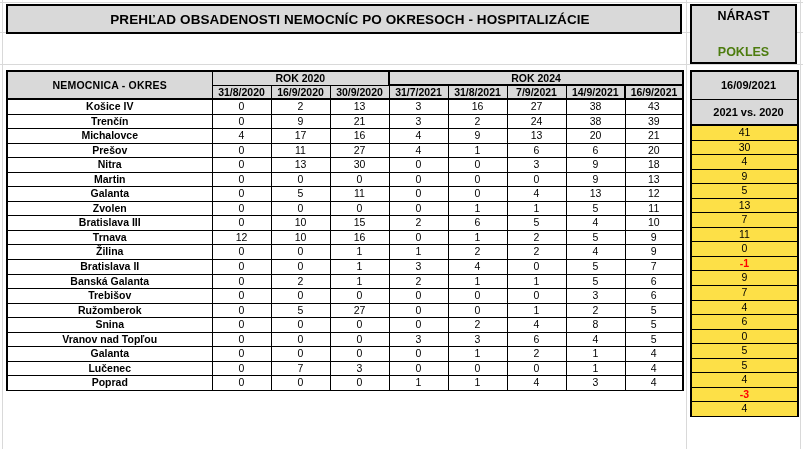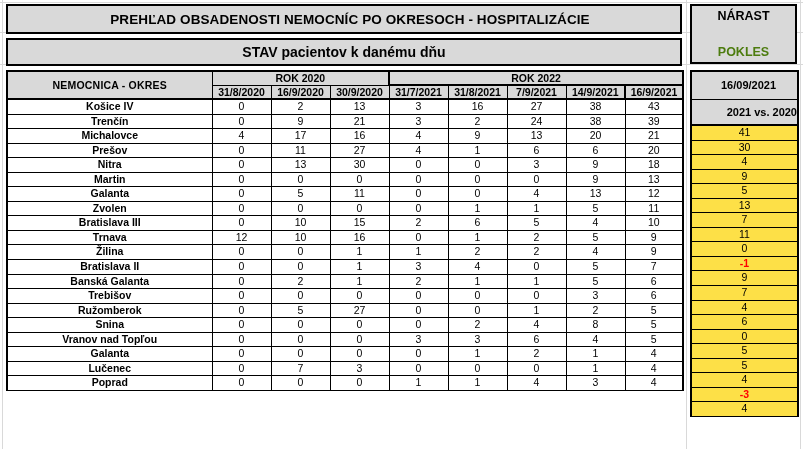--- a/index.html
+++ b/index.html
@@ -195,7 +195,6 @@
 
     <div class="band" id="title-band">PREHĽAD OBSADENOSTI NEMOCNÍC PO OKRESOCH - HOSPITALIZÁCIE</div>
 
-    <div class="band" id="subtitle-band">STAV pacientov k danému dňu</div>
 
     <table id="grid">
       <colgroup>

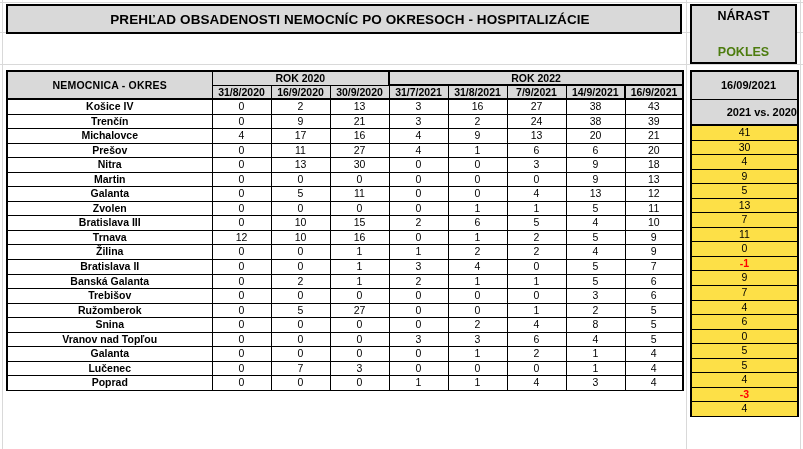--- a/index.html
+++ b/index.html
@@ -212,7 +212,7 @@
         <tr>
           <th class="name-head" rowspan="2">NEMOCNICA - OKRES</th>
           <th class="year-head" colspan="3">ROK 2020</th>
-          <th class="year-head outer-thick" colspan="5">ROK 2022</th>
+          <th class="year-head outer-thick" colspan="5">ROK 2024</th>
         </tr>
         <tr>
           <th class="date-head">31/8/2020</th>

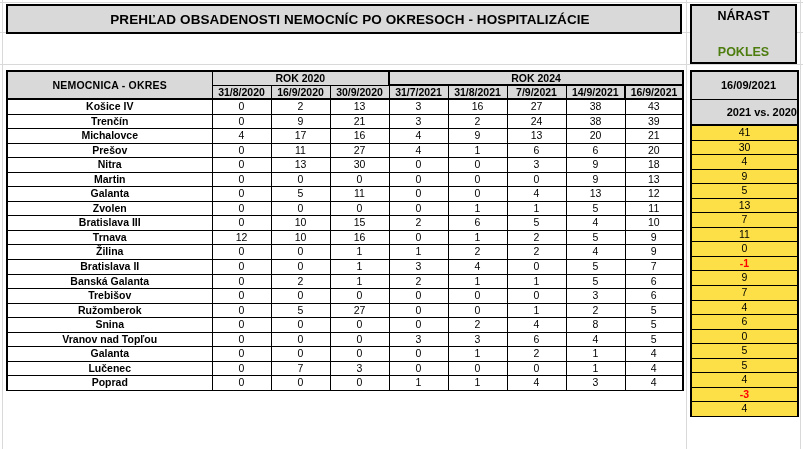--- a/index.html
+++ b/index.html
@@ -169,7 +169,7 @@
     padding-left: 8px;
   }
   #rt th.t-date { border-bottom-width: 1.3px !important; }
-  #rt th.t-cmp  { border-top-width: 1.3px !important; border-bottom-width: 2.5px !important; text-align: right; }
+  #rt th.t-cmp  { border-top-width: 1.3px !important; border-bottom-width: 2.5px !important; }
   #rt td.diff {
     background: #fde047;
     border-left-width: 2.5px !important;

